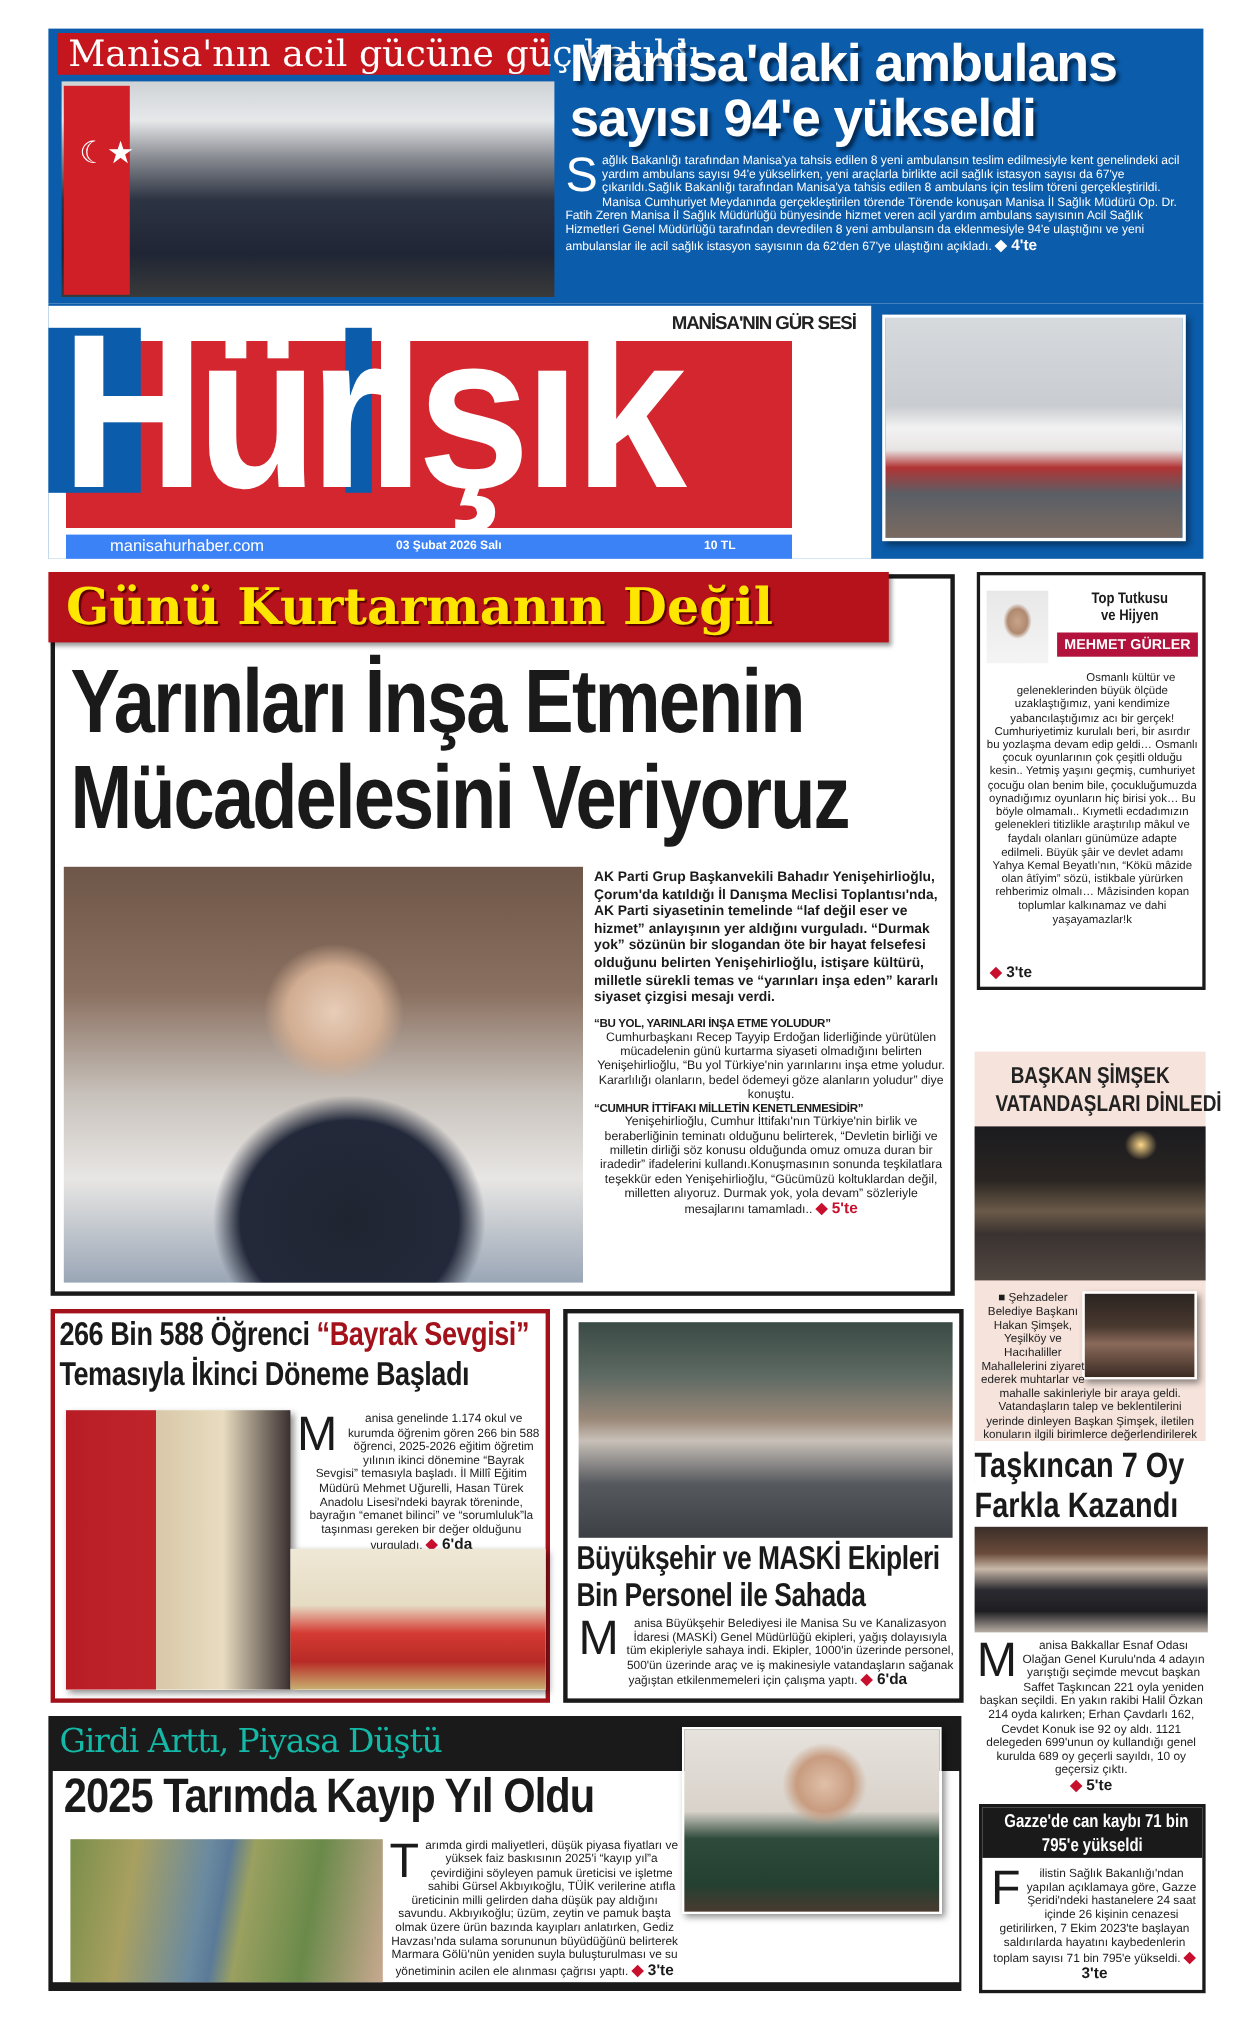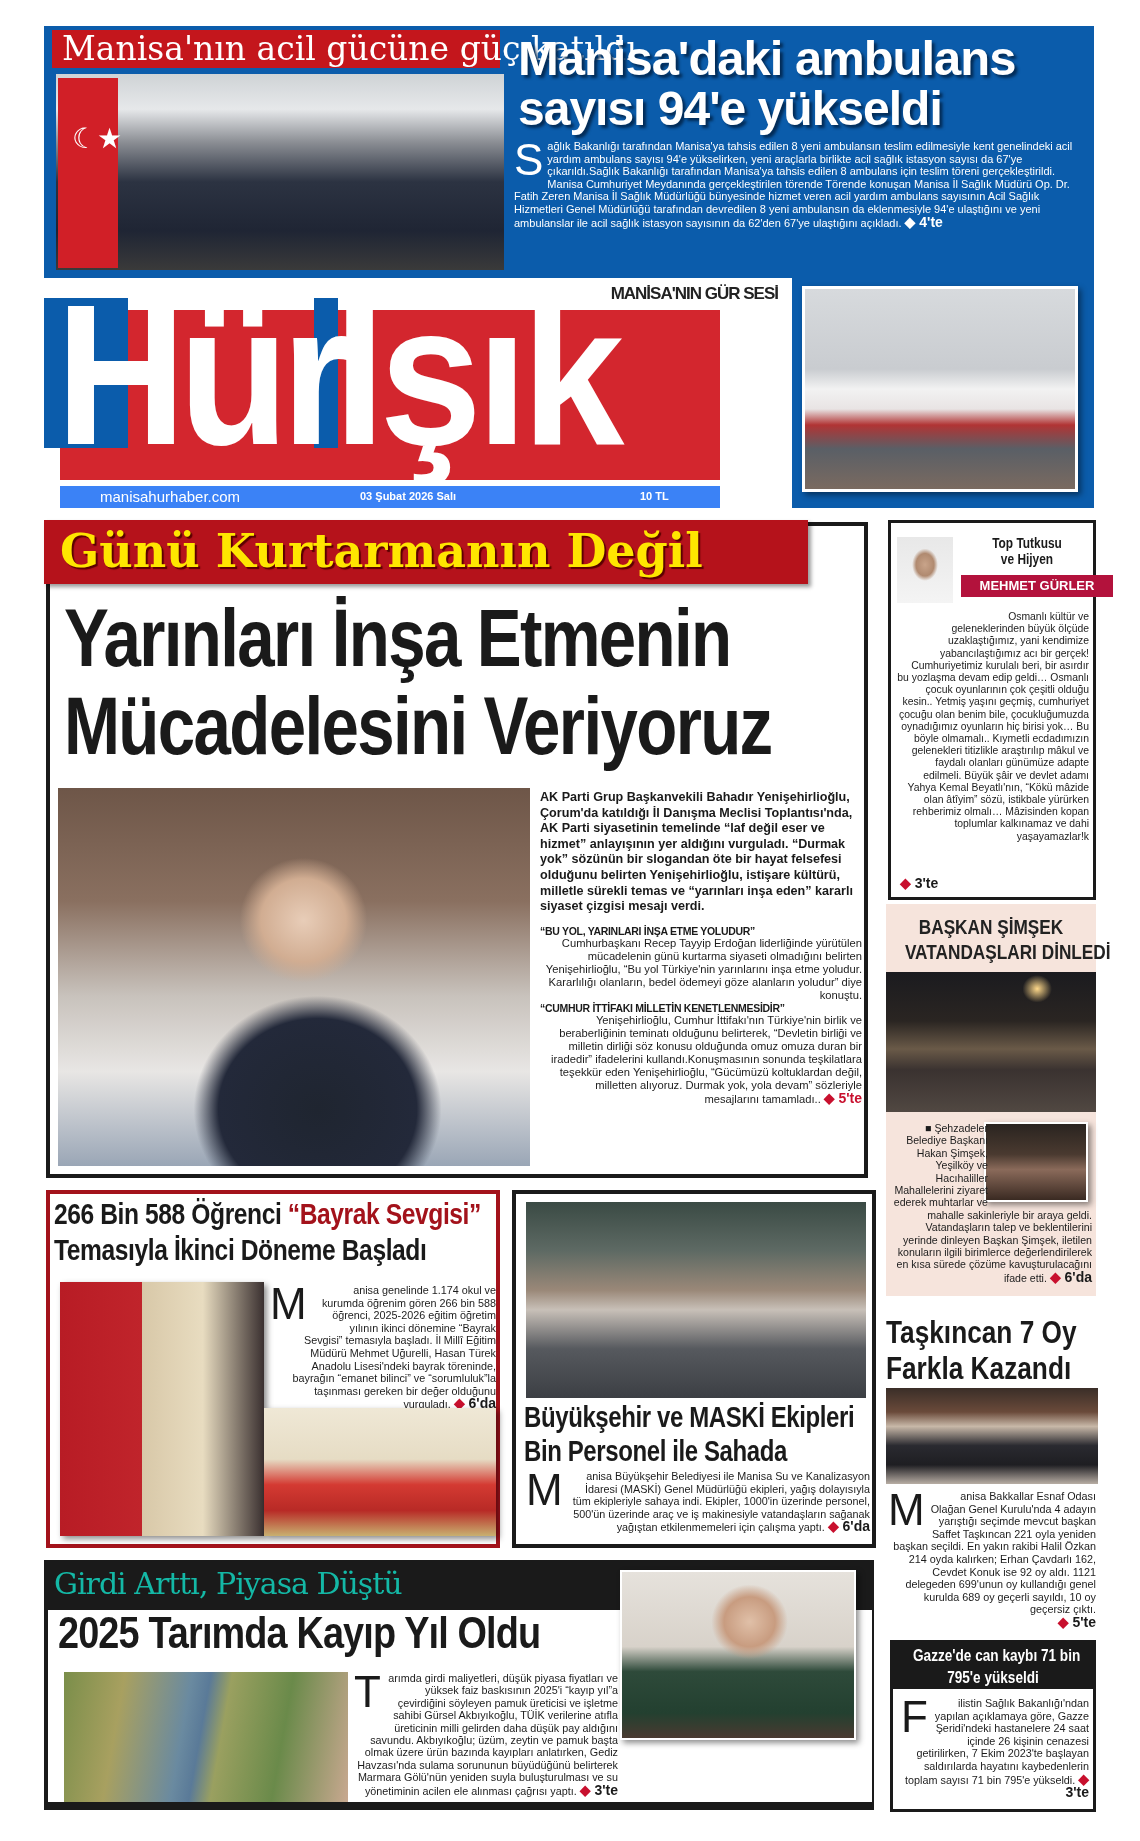--- a/index.html
+++ b/index.html
@@ -91,7 +91,7 @@
     <div>Top Tutkusu</div>
     <div>ve Hijyen</div>
   </div>
-  <div class="abs" style="left:70px;top:52px;width:152px;height:22px;background:#b3123c;color:#fff;font-size:13px;font-weight:700;line-height:22px;text-align:center;white-space:nowrap;">MEHMET GÜRLER</div>
+  <div class="abs" style="left:70px;top:52px;width:128px;height:22px;background:#b3123c;color:#fff;font-size:13px;font-weight:700;line-height:22px;text-align:center;white-space:nowrap;">MEHMET GÜRLER</div>
   <div class="abs body-text" style="left:6px;top:88px;width:192px;font-size:10.4px;line-height:12.2px;text-indent:70px;">
     <span>Osmanlı kültür ve geleneklerinden  büyük ölçüde uzaklaştığımız, yani kendimize yabancılaştığımız acı bir gerçek! Cumhuriyetimiz kurulalı beri, bir asırdır bu yozlaşma devam edip geldi… Osmanlı çocuk oyunlarının çok çeşitli olduğu kesin.. Yetmiş yaşını geçmiş, cumhuriyet çocuğu olan benim bile, çocukluğumuzda oynadığımız oyunların hiç birisi yok… Bu böyle olmamalı.. Kıymetli ecdadımızın gelenekleri titizlikle araştırılıp mâkul ve faydalı olanları günümüze adapte edilmeli. Büyük şâir ve devlet adamı Yahya Kemal Beyatlı'nın, “Kökü mâzide olan âtîyim” sözü, istikbale yürürken rehberimiz olmalı… Mâzisinden kopan toplumlar kalkınamaz ve dahi yaşayamazlar!k</span>
   </div>

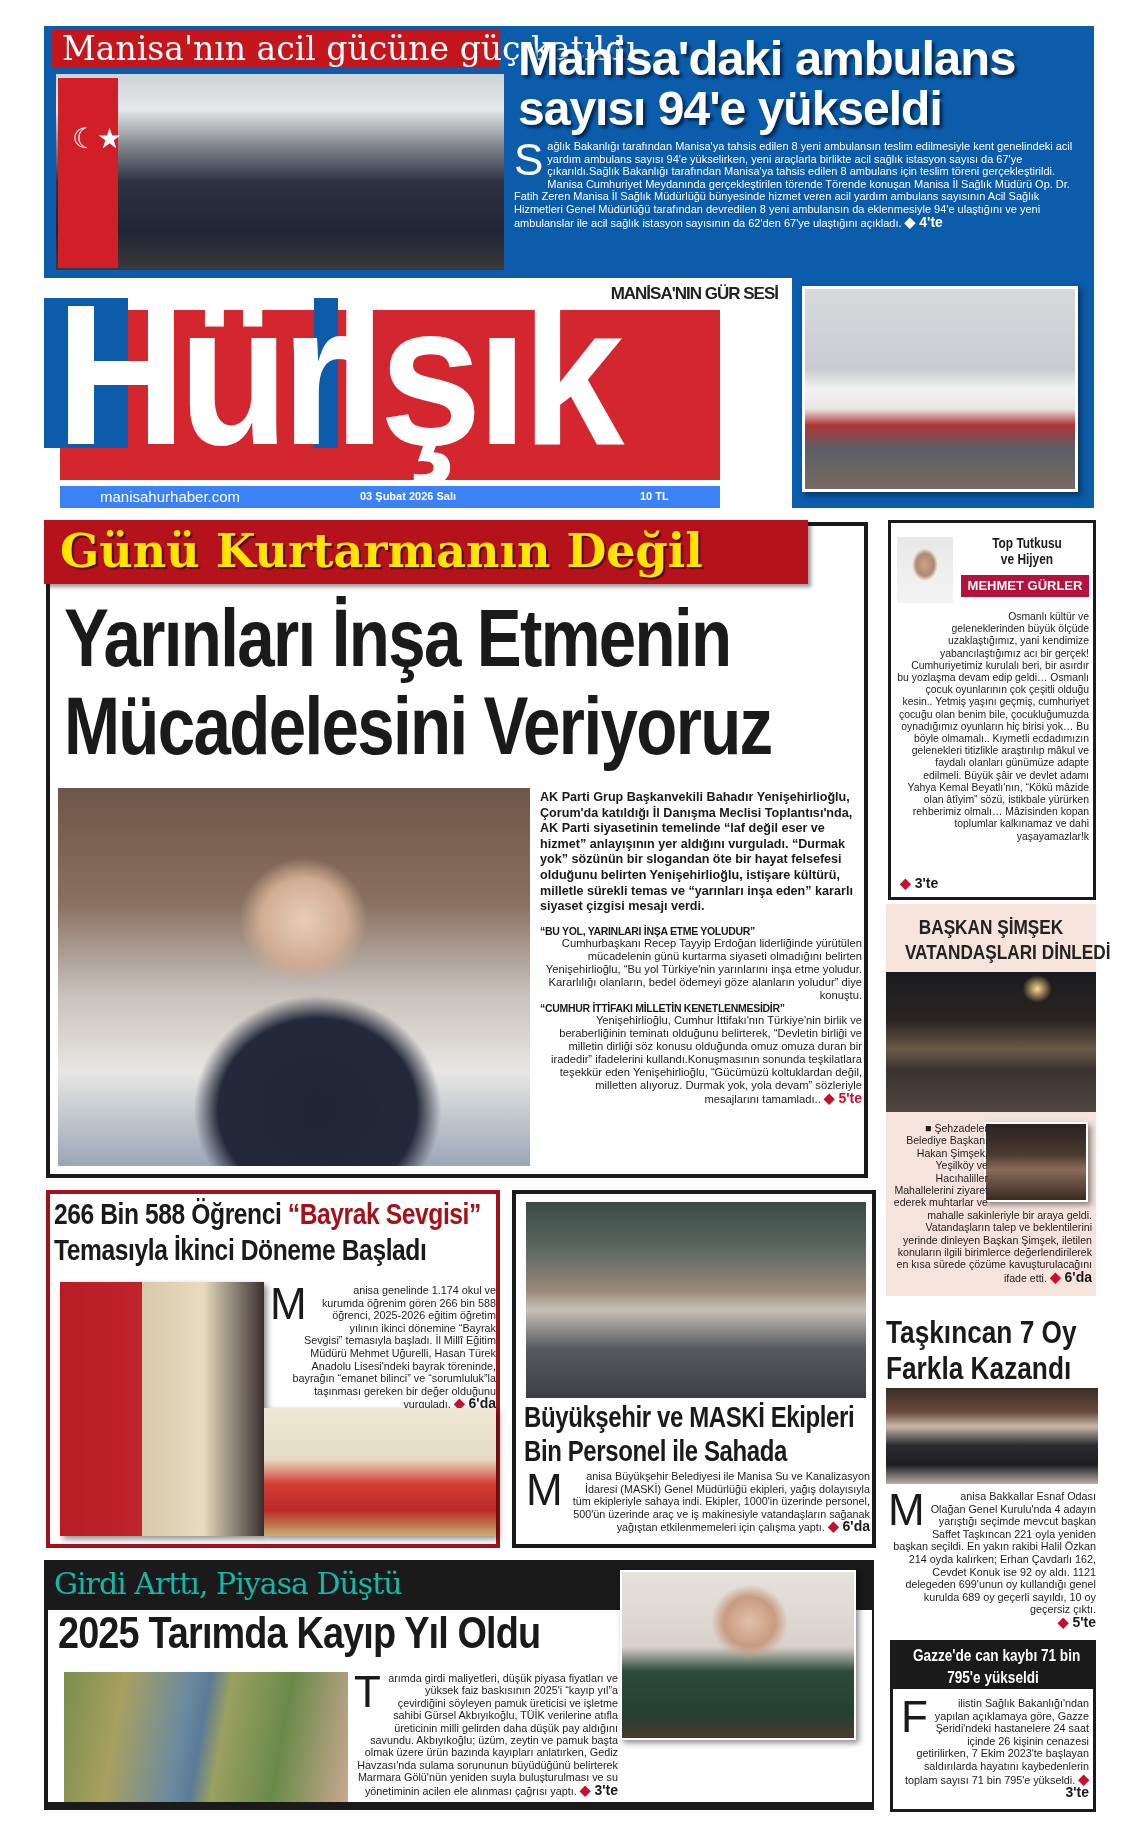--- a/index.html
+++ b/index.html
@@ -8,7 +8,7 @@
   .abs{position:absolute}
   .cond{font-family:"Liberation Sans",sans-serif;font-weight:700;font-stretch:condensed;transform-origin:left top;white-space:nowrap}
   .serif{font-family:"DejaVu Serif","Liberation Serif",serif}
-  .body-text{font-size:11.2px;line-height:13px;color:#1c1c1c;text-align:right}
+  .body-text{font-size:11.2px;line-height:13px;color:#1c1c1c;text-align:center}
   .dropcap{float:left;font-size:44px;line-height:36px;font-weight:400;margin:2px 4px 0 0;color:#1a1a1a}
   .ref{color:#c8102e;font-weight:700;font-size:14px;margin-left:3px}
   

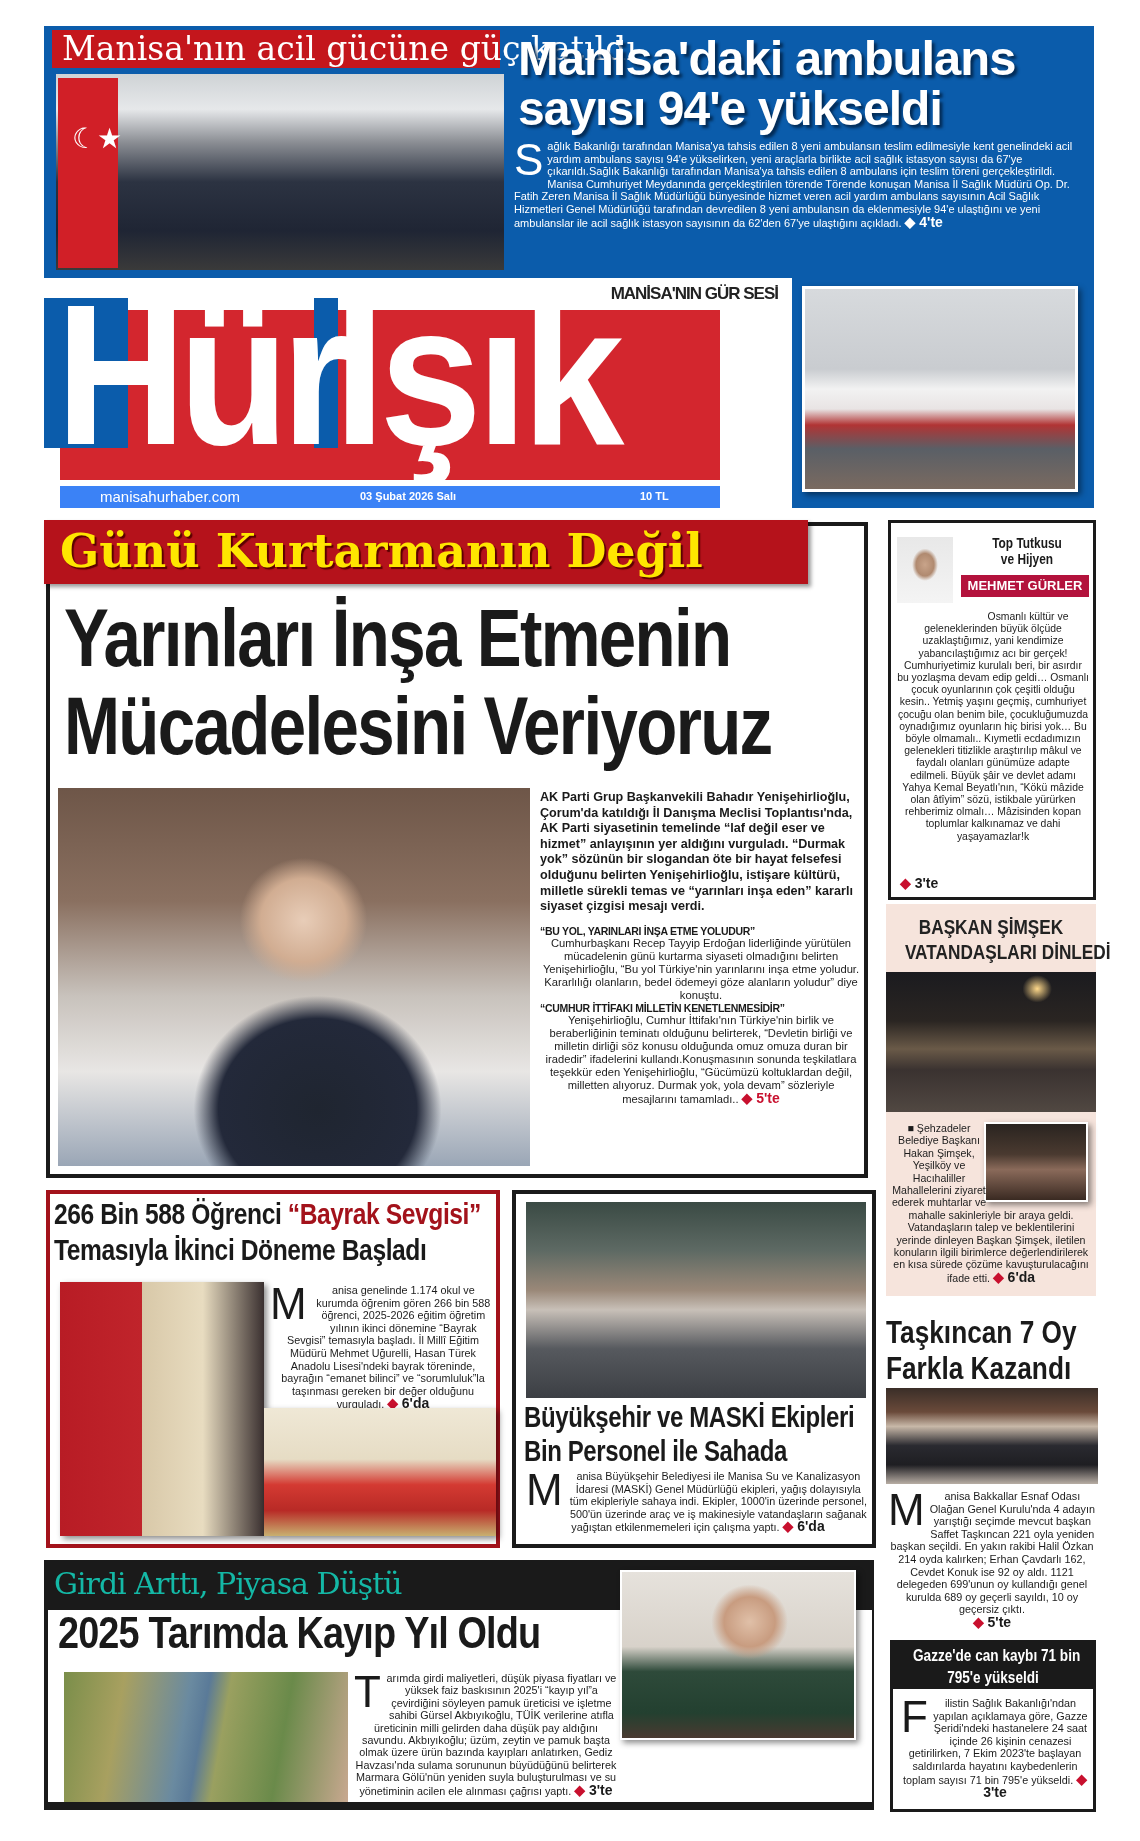--- a/index.html
+++ b/index.html
@@ -98,7 +98,7 @@
   <div class="abs ref" style="left:6px;bottom:6px;"><span>◆</span> <span style="color:#1a1a1a;">3'te</span></div>
 </div>
 
-<div class="abs" style="left:886px;top:904px;width:210px;height:392px;background:#f6e4dc;">
+<div class="abs" style="left:886px;top:956px;width:210px;height:392px;background:#f6e4dc;">
   <div class="abs cond" style="left:0;top:10px;width:210px;text-align:center;font-size:21px;line-height:25px;color:#222;transform:scaleX(.82);transform-origin:center top;">
     <div>BAŞKAN ŞİMŞEK</div>
     <div>VATANDAŞLARI DİNLEDİ</div>

